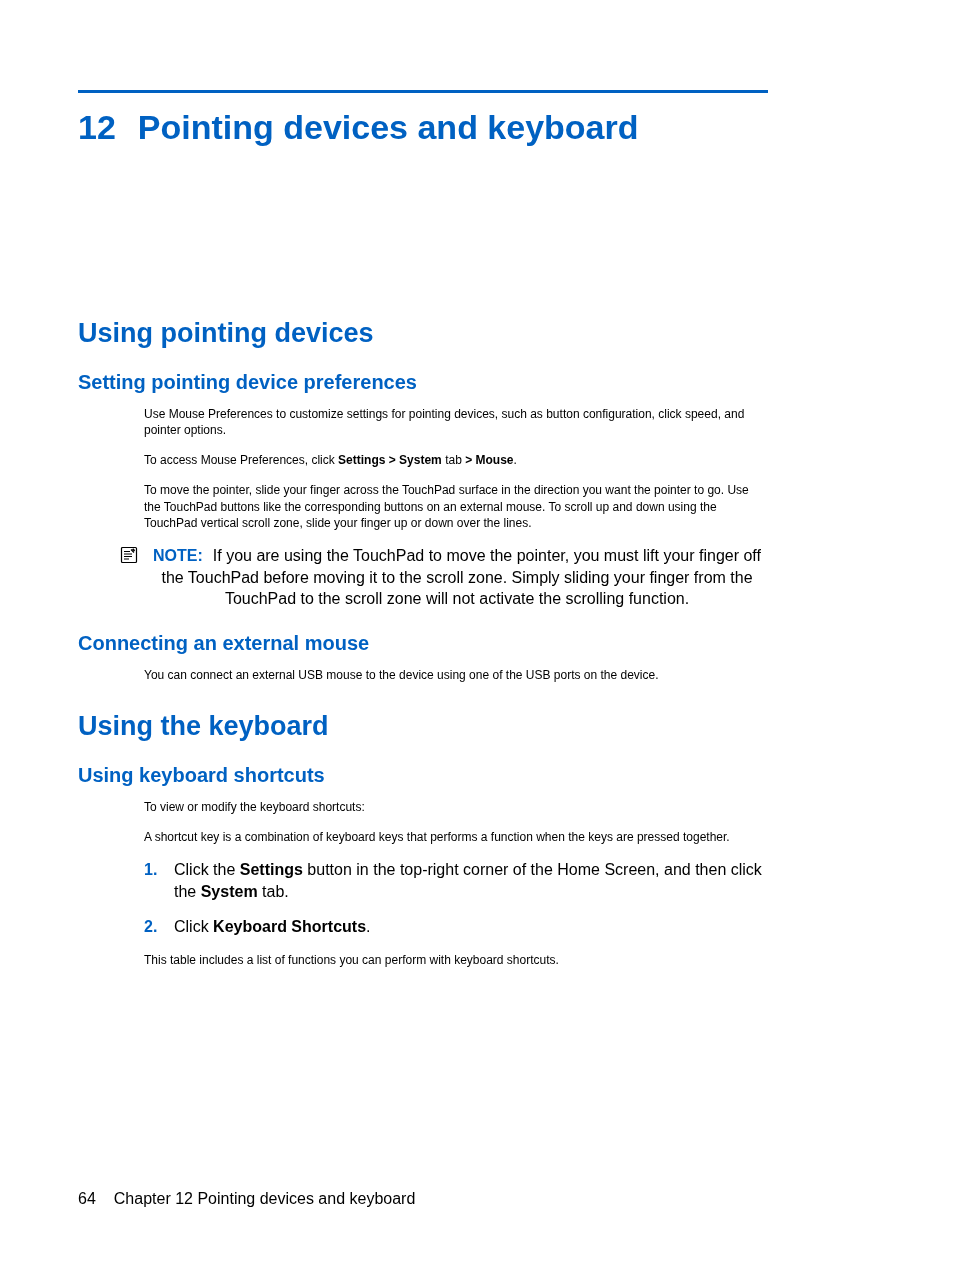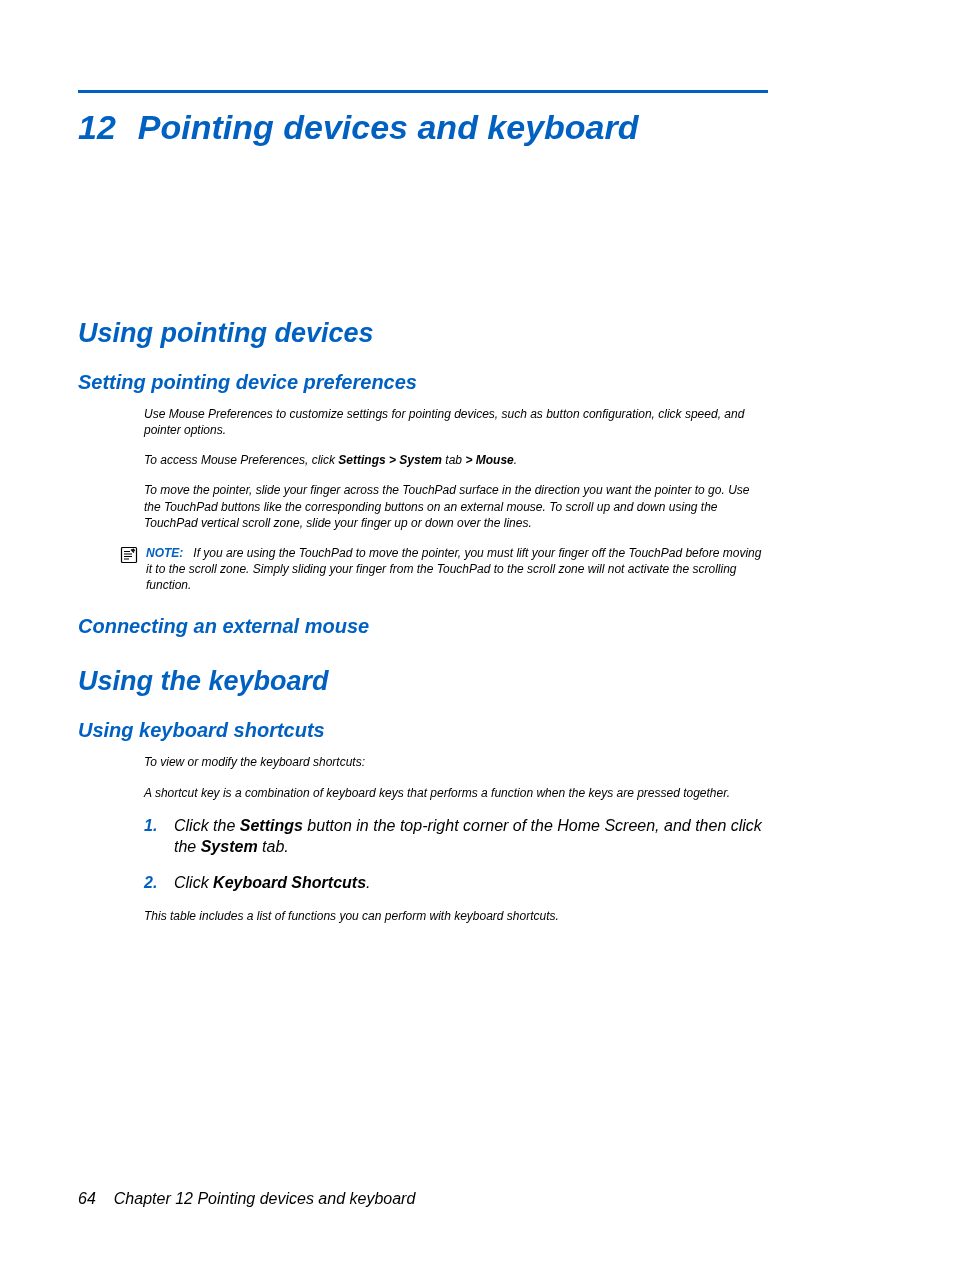--- a/index.html
+++ b/index.html
@@ -9,7 +9,6 @@
     width: 846px;
     height: 1270px;
     padding: 90px 78px 60px 78px;
-    font-style: italic;
   }
   .rule {
     border-top: 3px solid #0061c2;

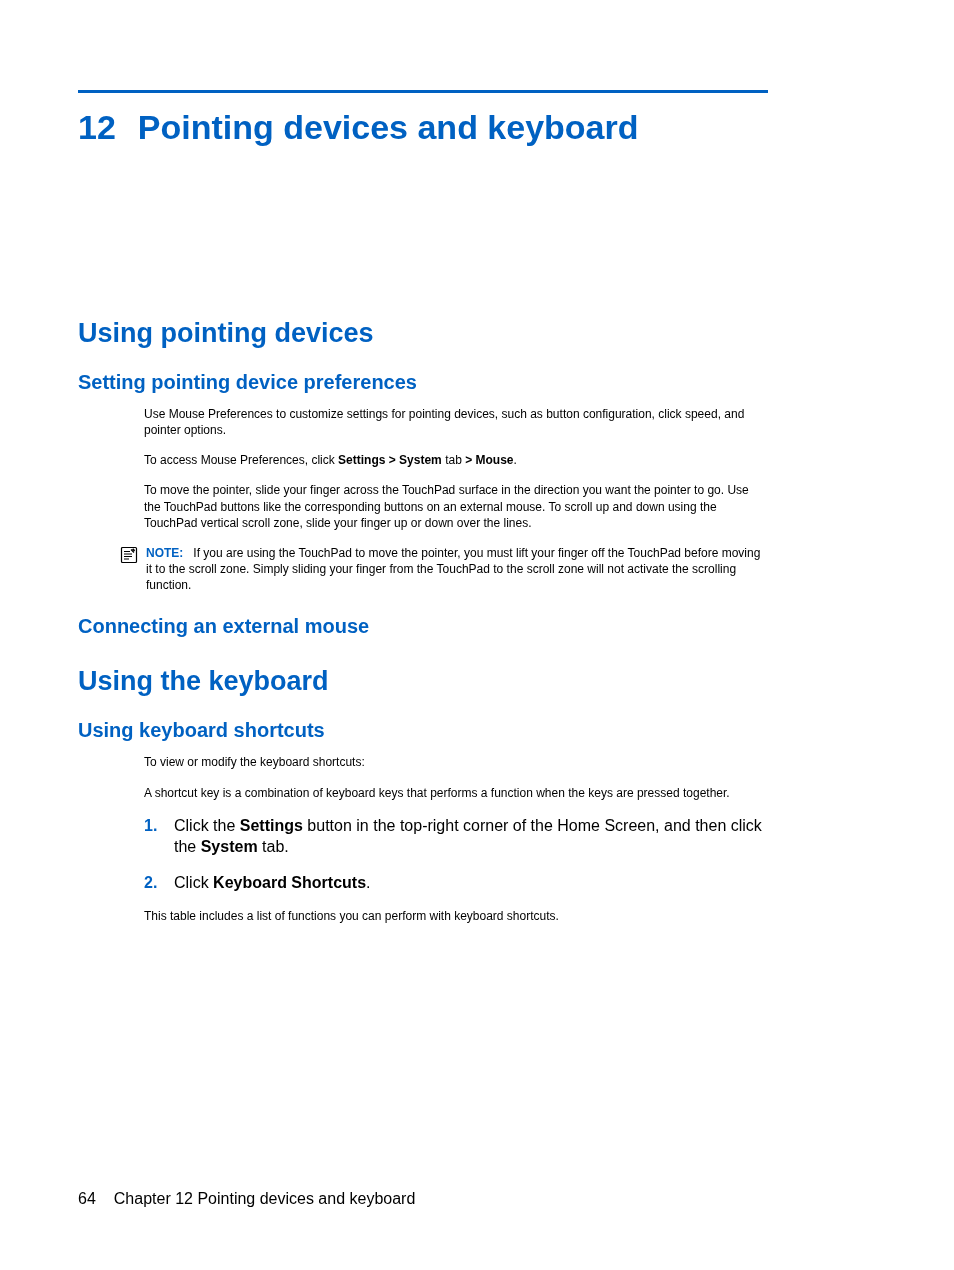--- a/index.html
+++ b/index.html
@@ -54,8 +54,9 @@
     margin-top: 1px;
   }
   .note-text {
-    font-size: 12px;
+    font-size: 16px;
     line-height: 1.35;
+    text-align: center;
   }
   .note-label {
     color: #0061c2;

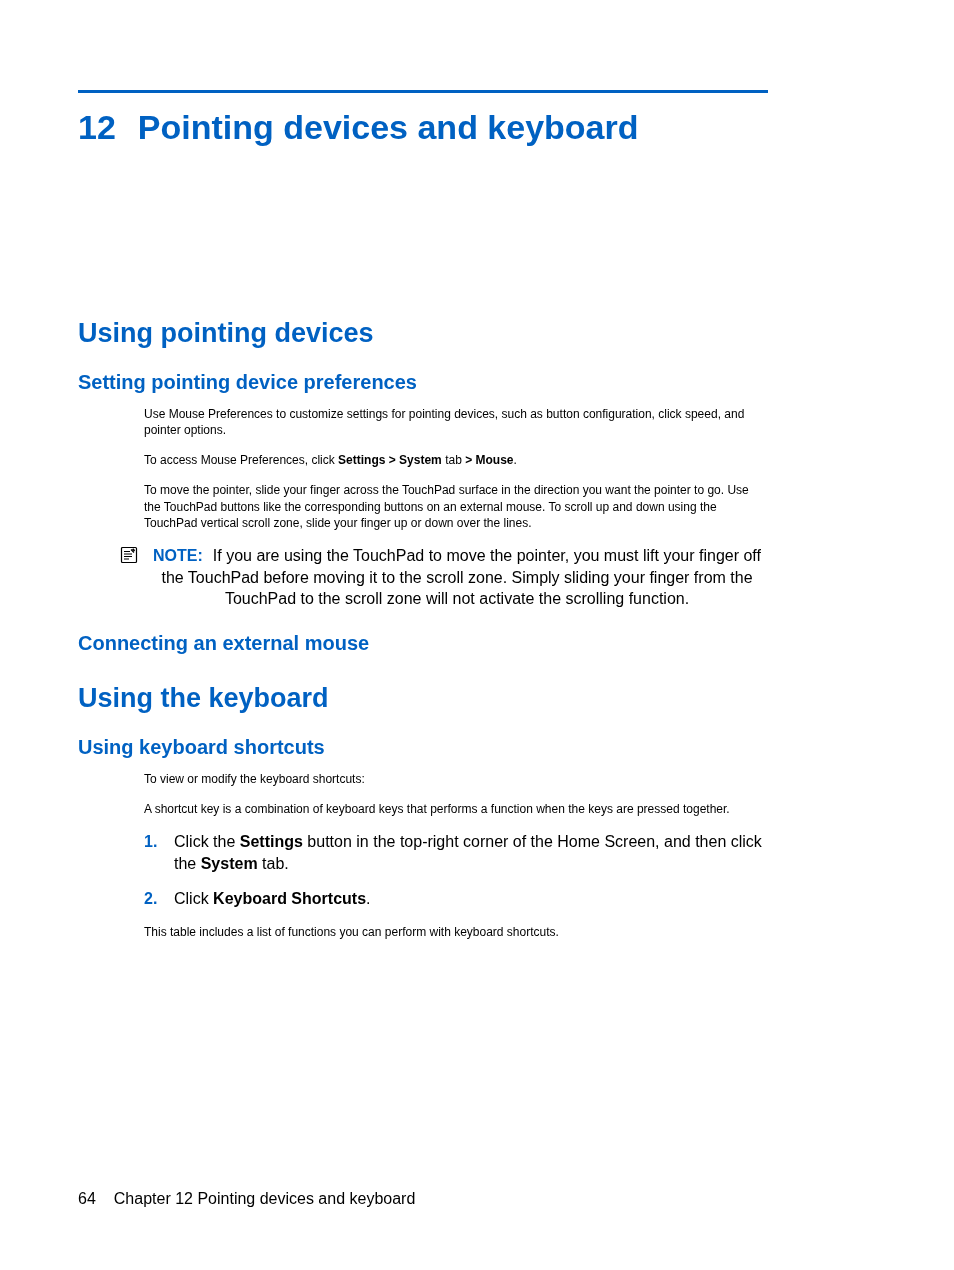--- a/index.html
+++ b/index.html
@@ -133,6 +133,7 @@
   </div>
 
   <h3 class="subsection">Connecting an external mouse</h3>
+  <p class="body-block">You can connect an external USB mouse to the device using one of the USB ports on the device.</p>
 
   <h2 class="section">Using the keyboard</h2>
 

